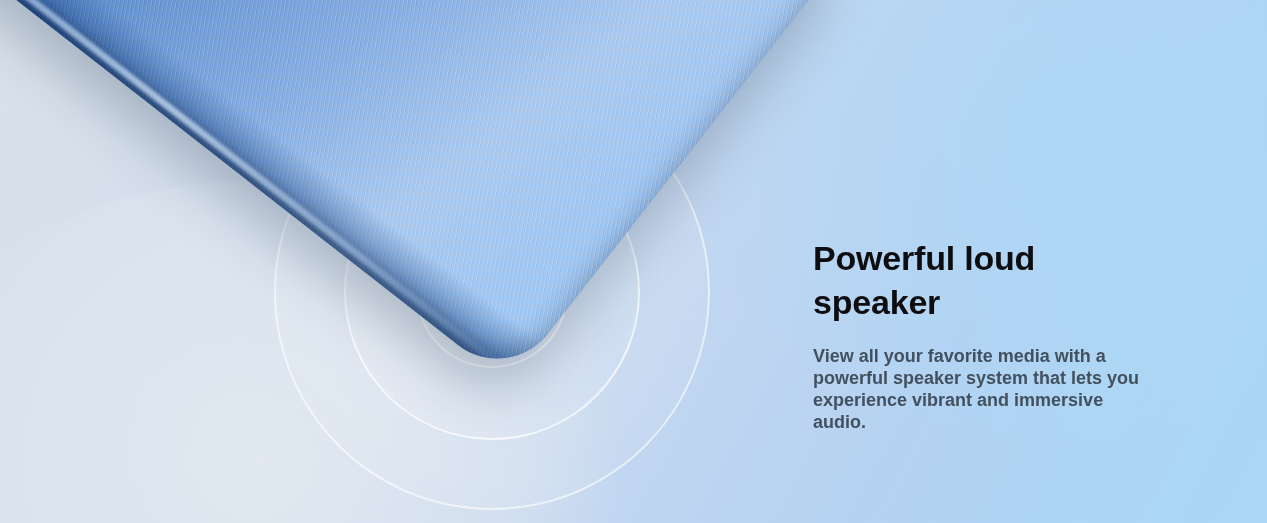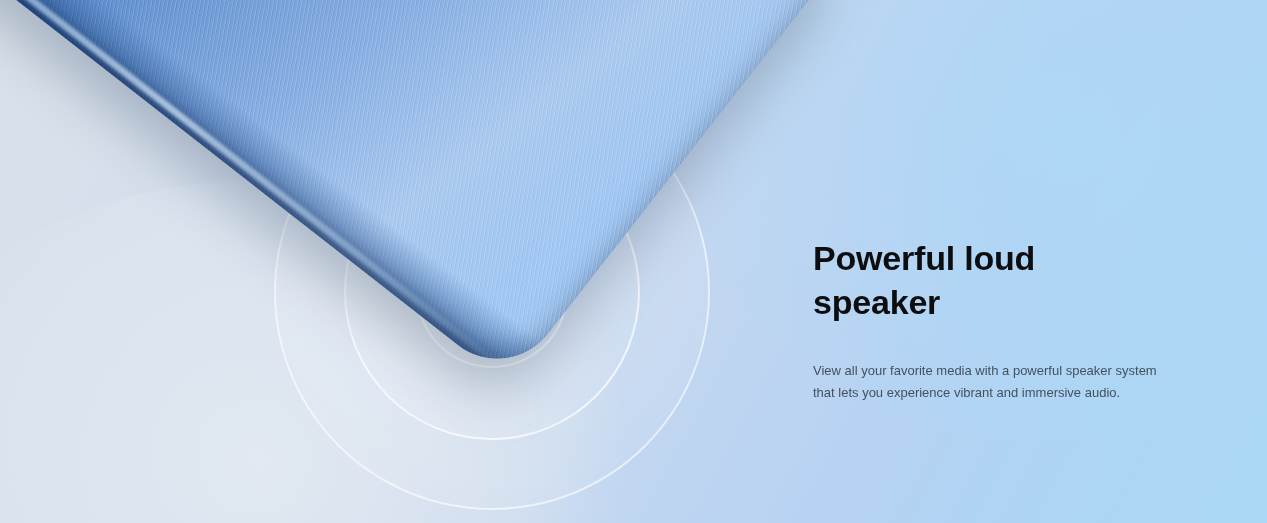--- a/index.html
+++ b/index.html
@@ -189,10 +189,10 @@
     white-space: pre-line;
   }
   .subcopy {
-    margin: 36px 0 0 0;
-    font-size: 13px;
+    margin: 21px 0 0 0;
+    font-size: 18px;
     line-height: 22px;
-    font-weight: 400;
+    font-weight: 700;
     color: #43515f;
   }
 </style>

